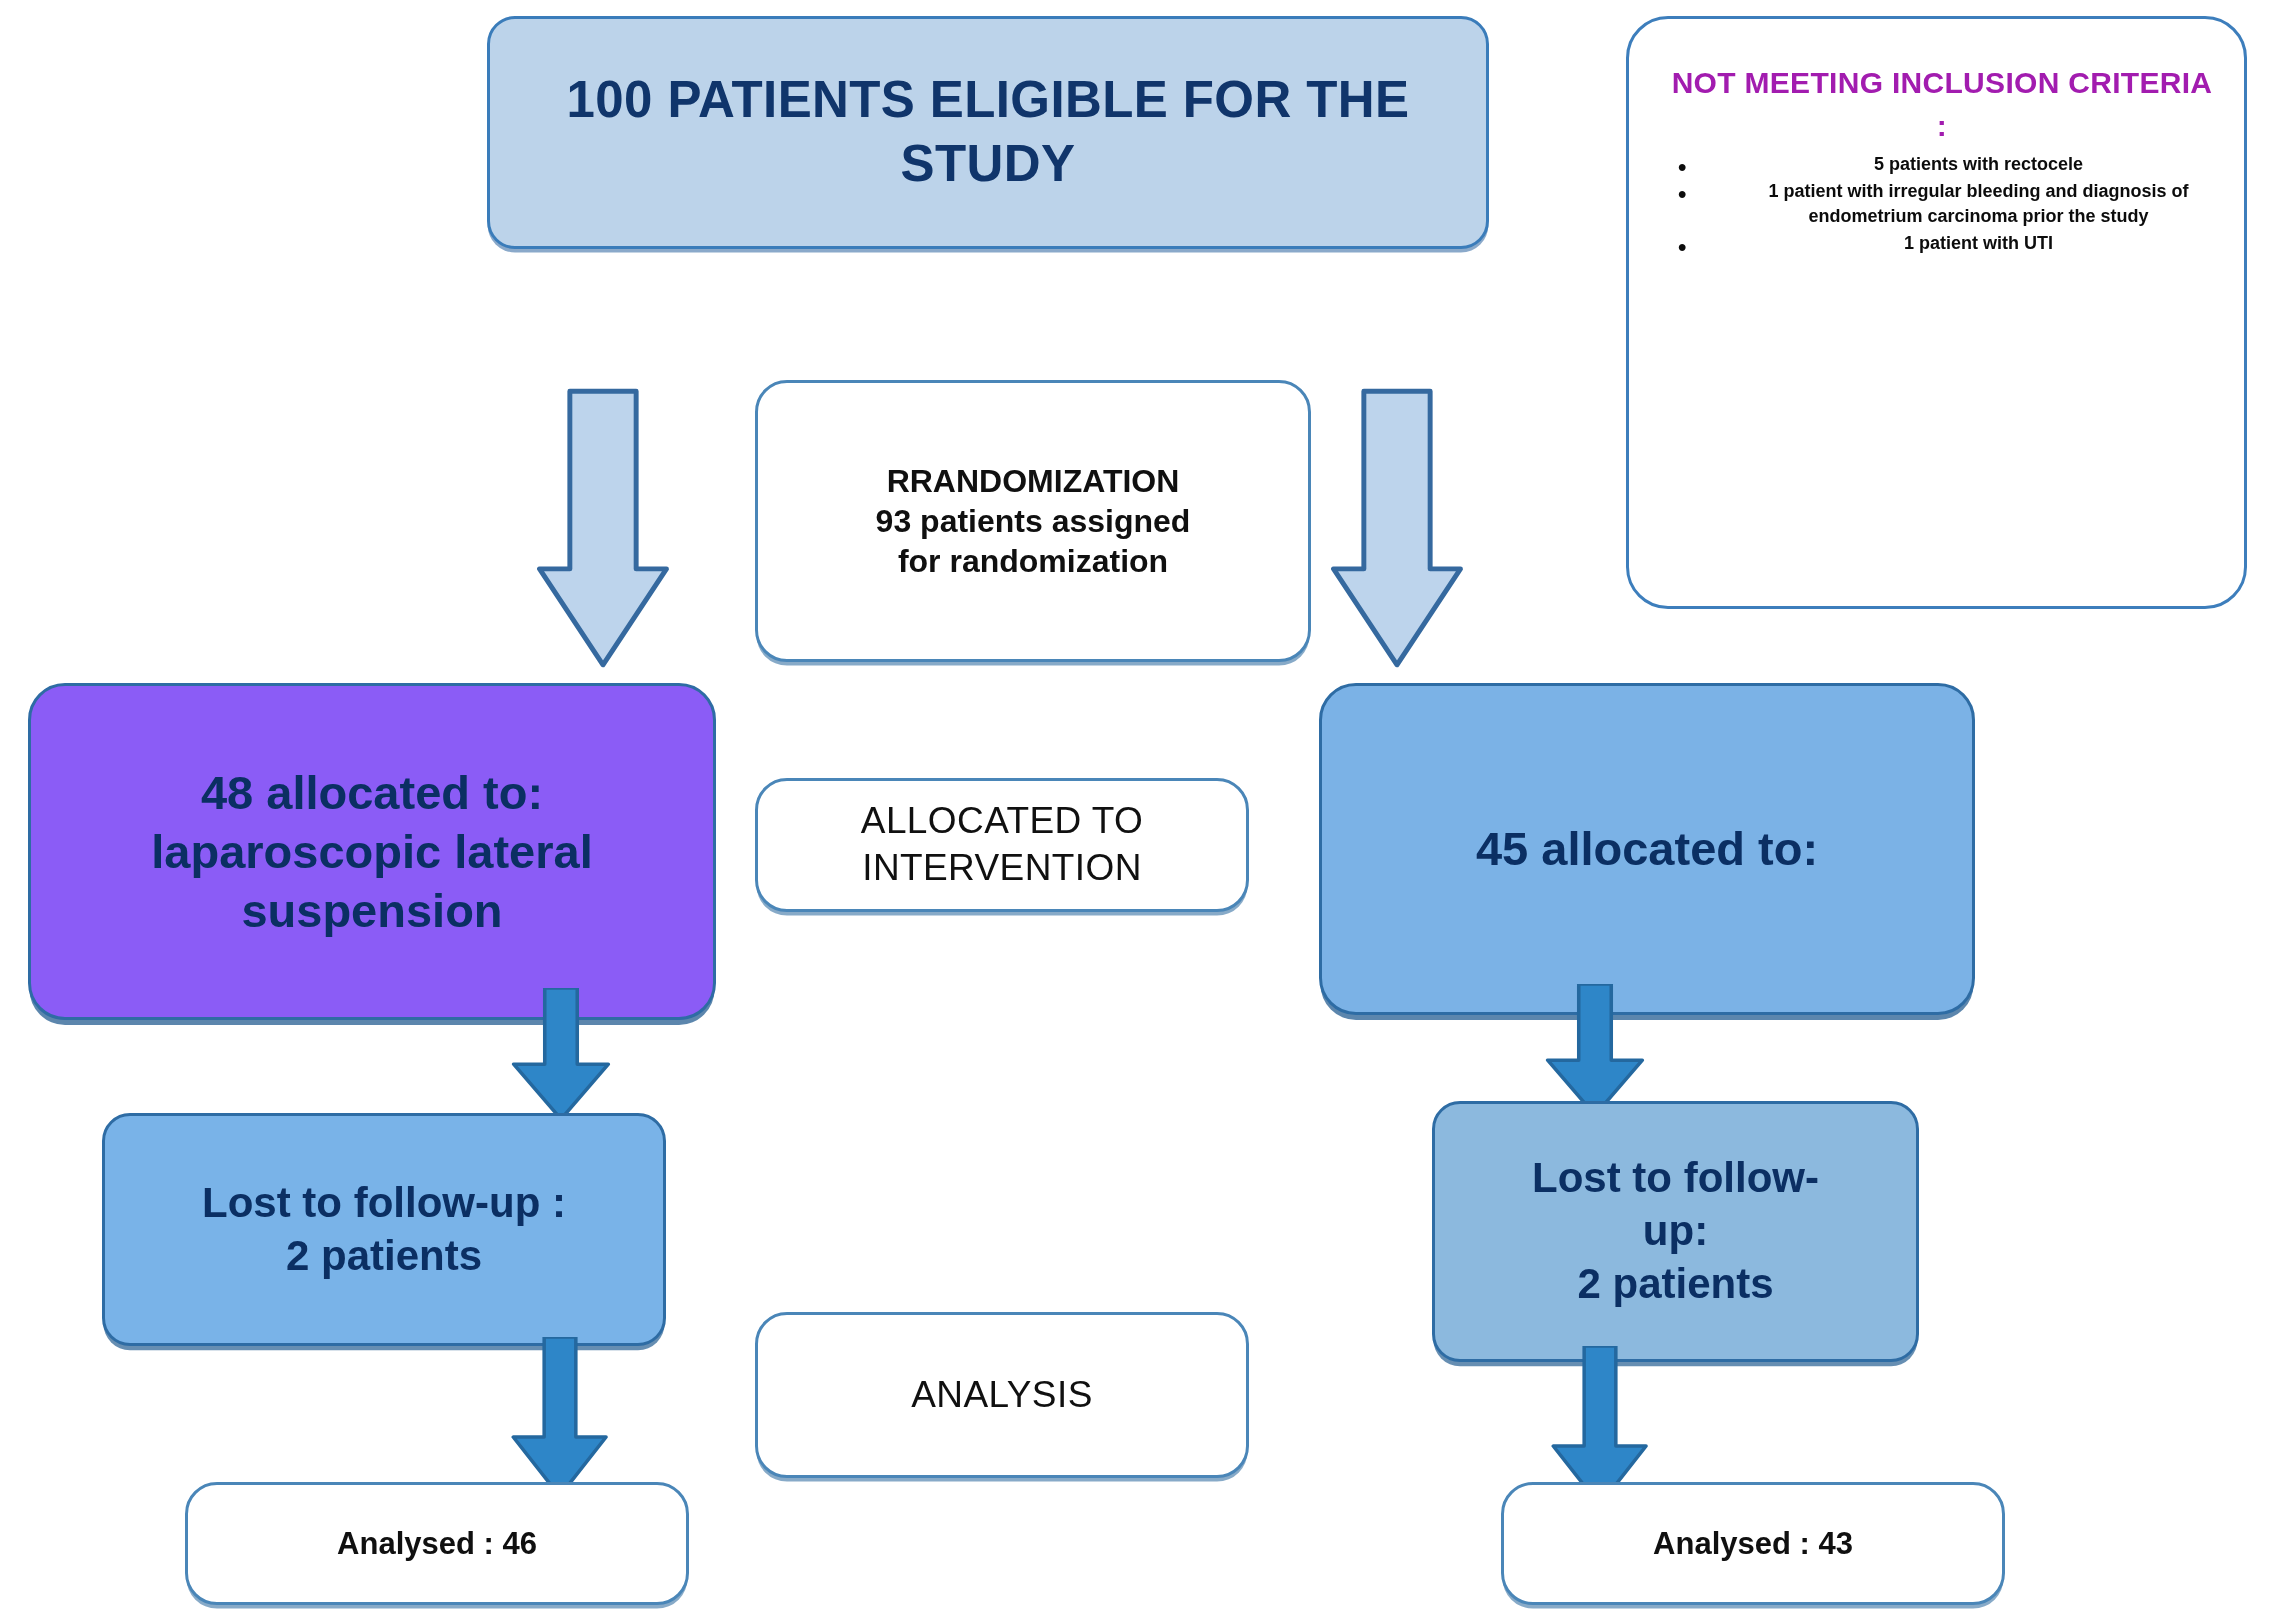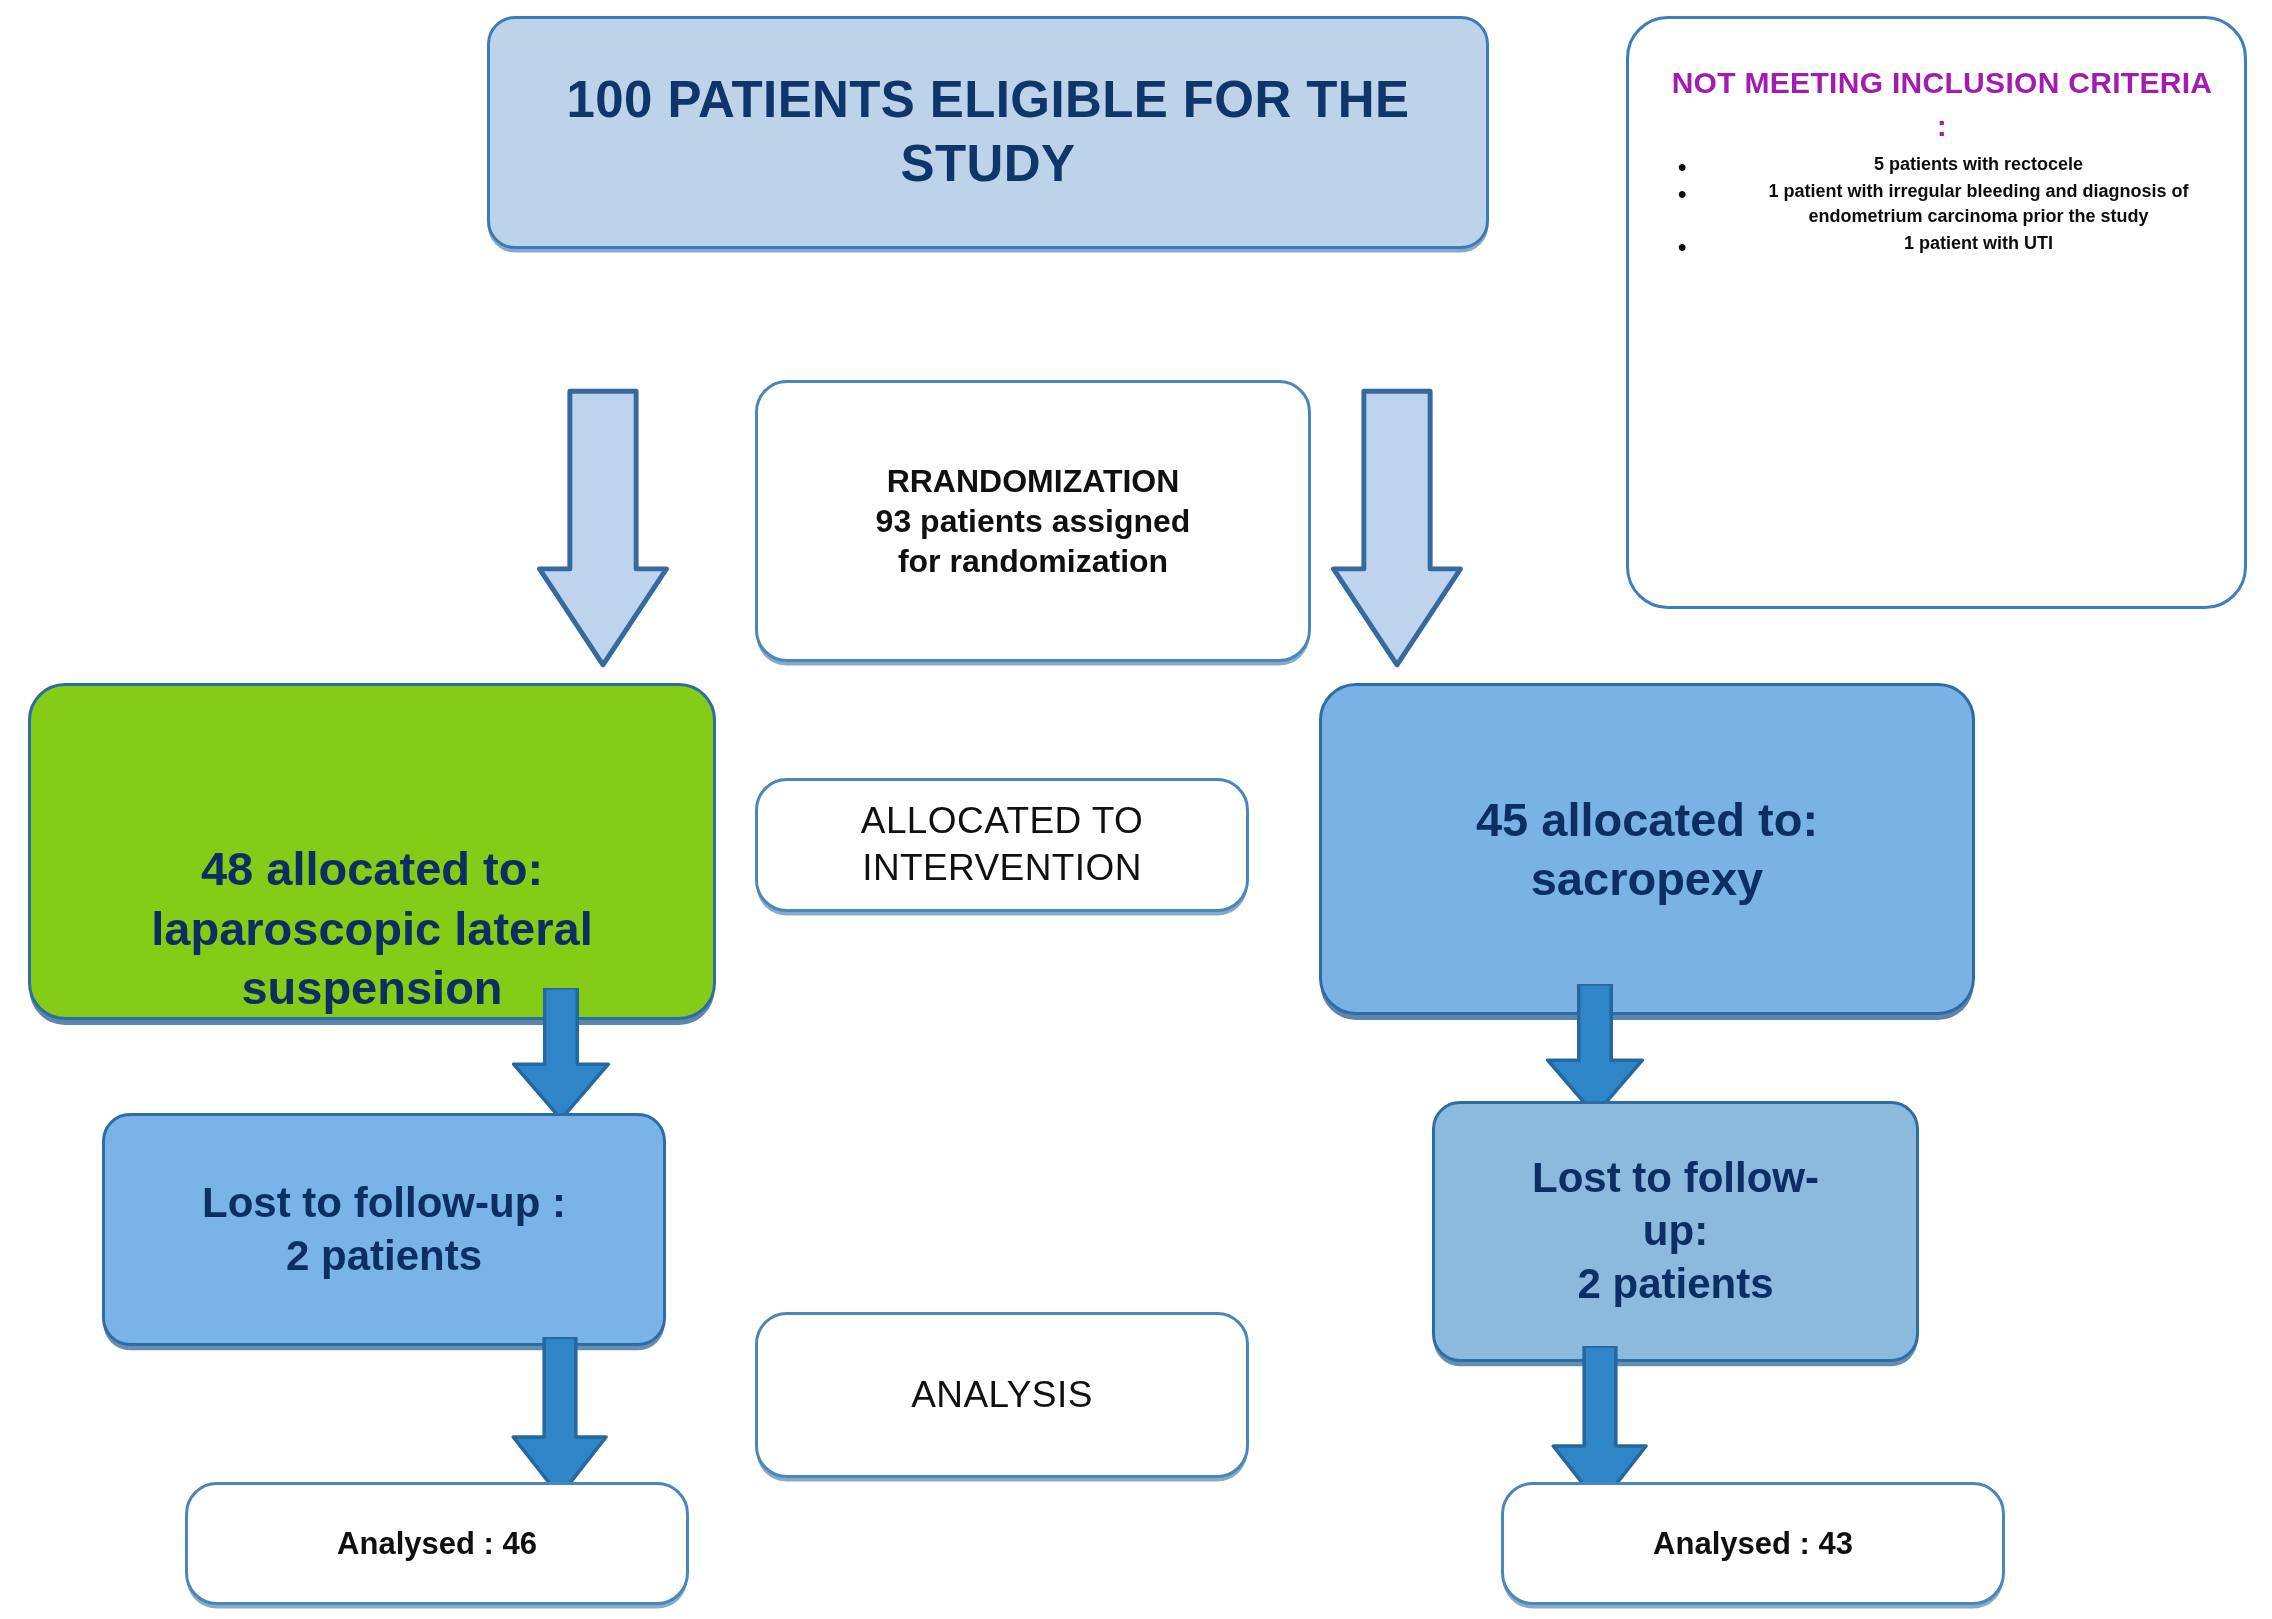--- a/index.html
+++ b/index.html
@@ -66,11 +66,10 @@
 
   
   .box--alloc-left {
-    background: #84cc16;
+    background: #8b5cf6;
     border-color: #2e6ca4;
     border-radius: 37px;
     box-shadow: 0 6.4px 0 -1.4px rgba(37,94,146,0.75);
-    align-items: flex-end;
   }
   .box--alloc-right {
     background: #7bb2e6;

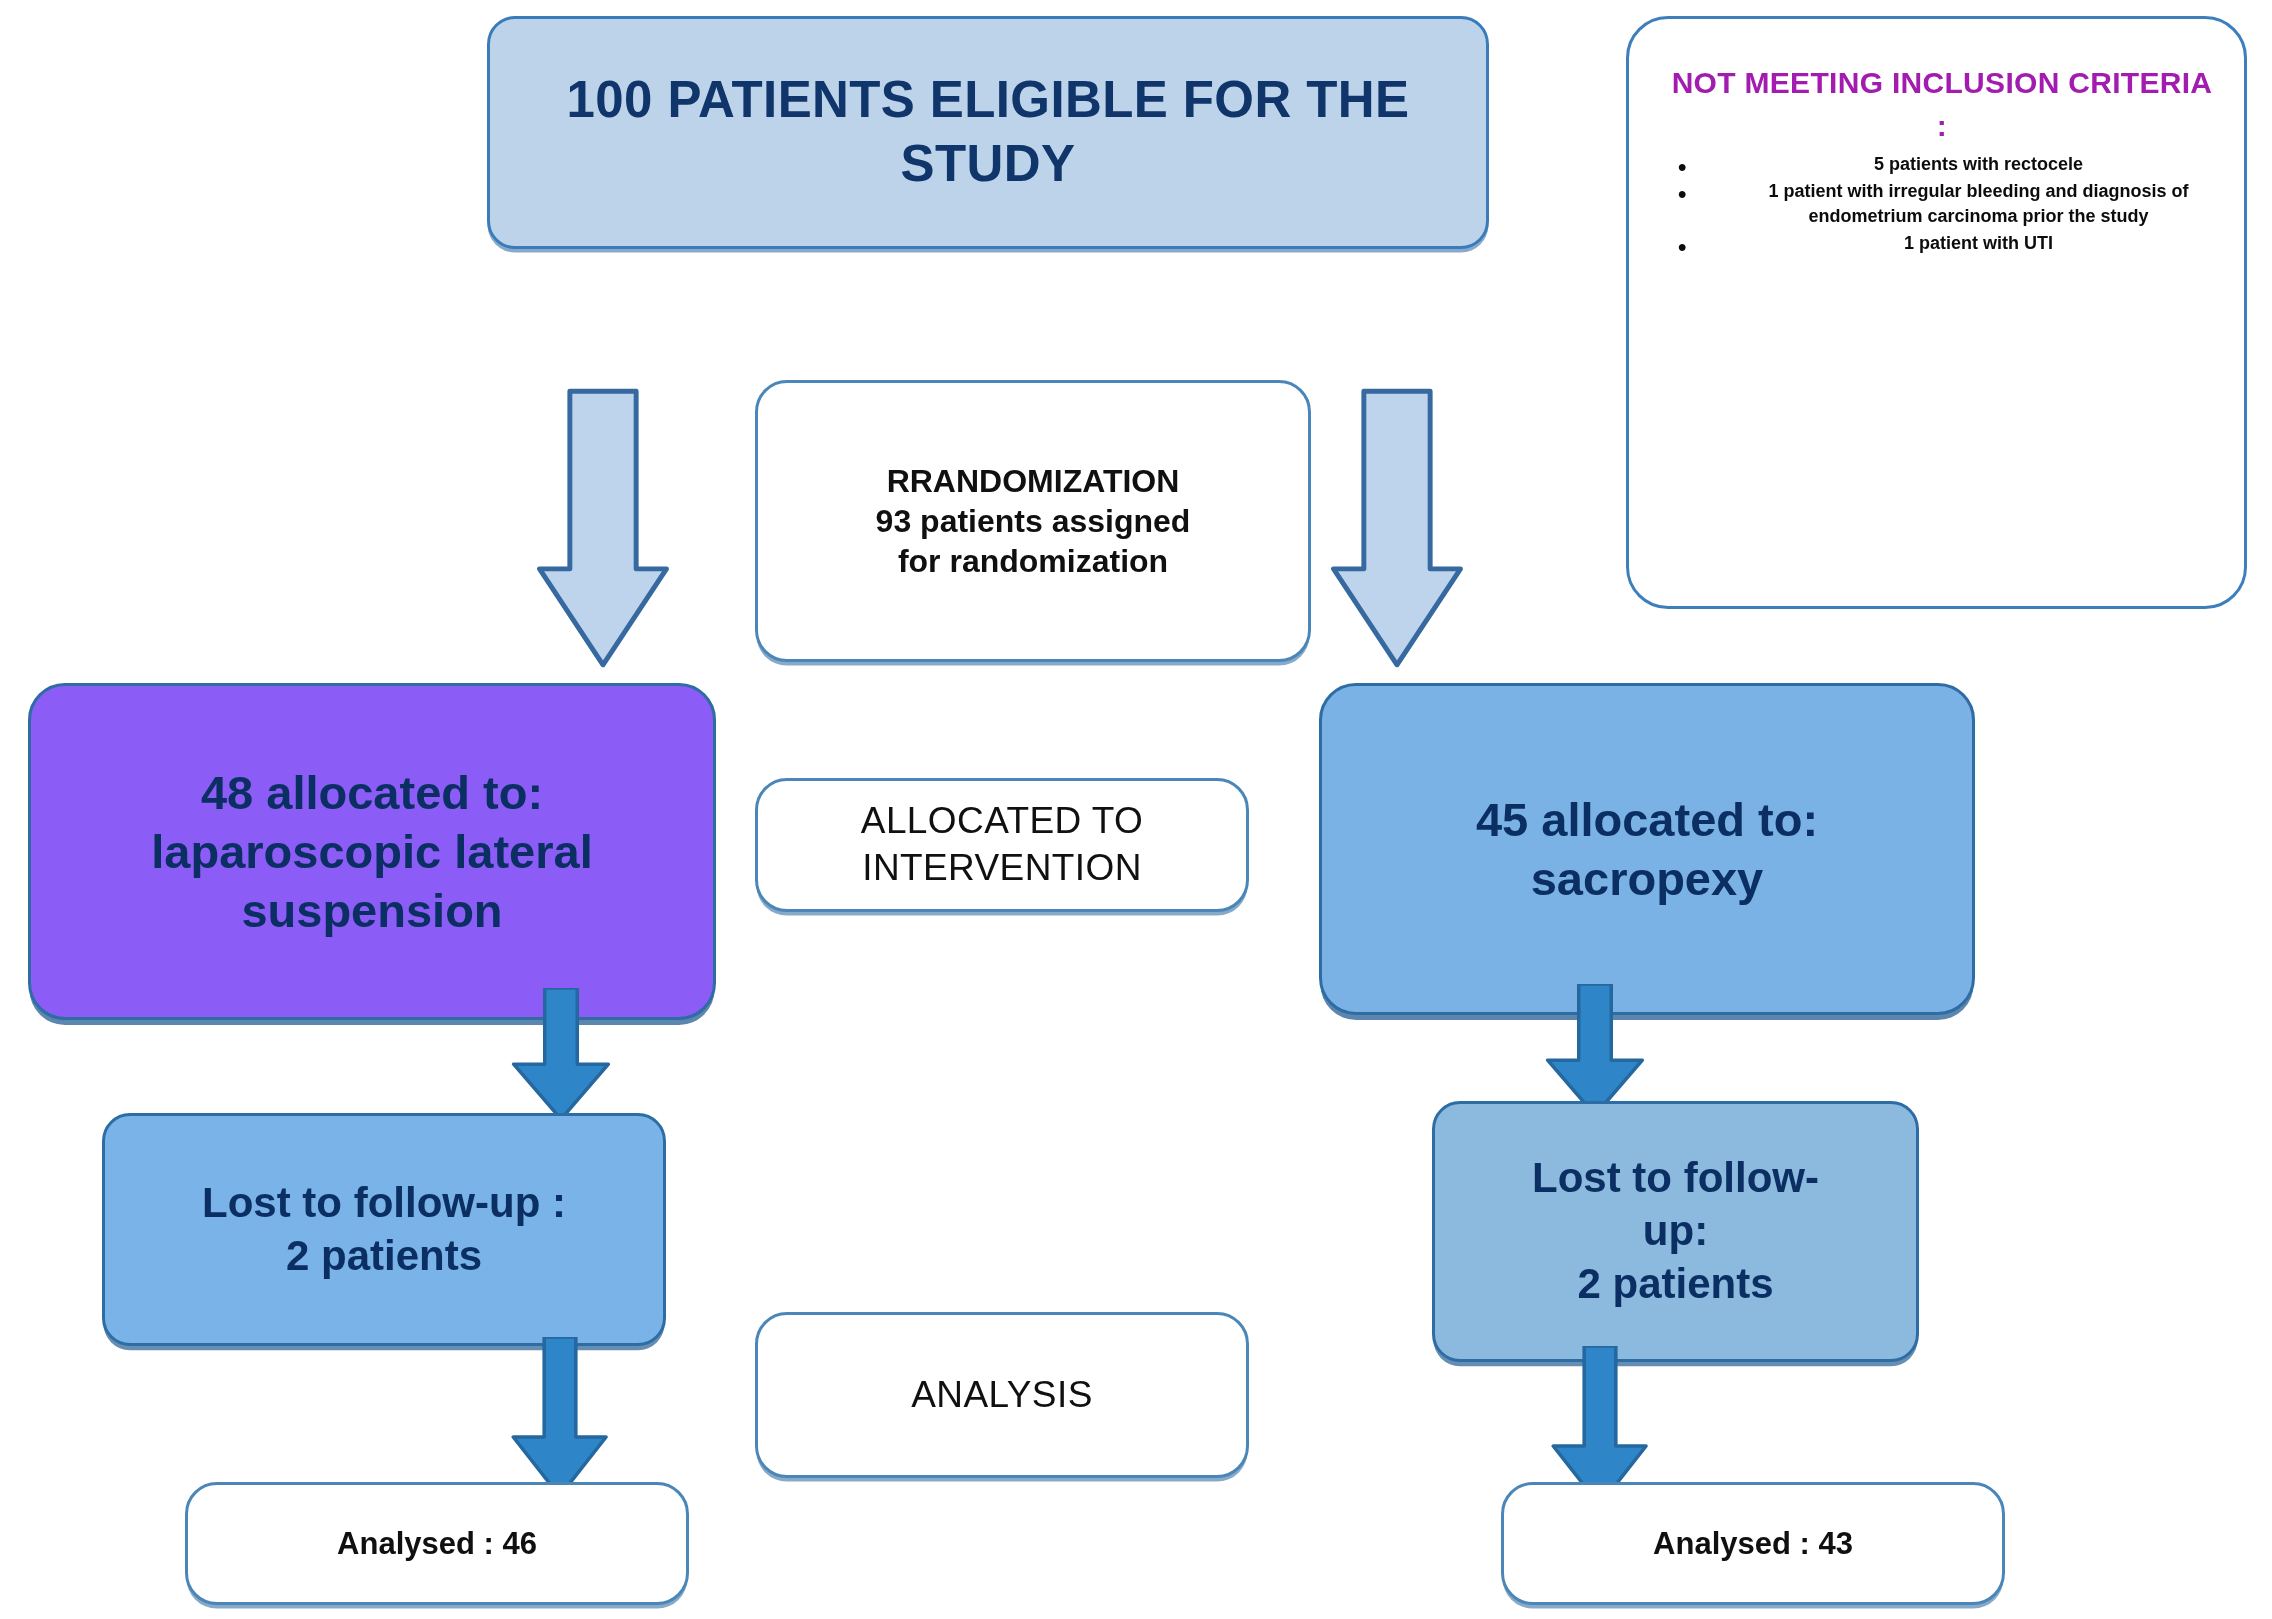--- a/index.html
+++ b/index.html
@@ -195,7 +195,6 @@
   <div class="box box--alloc-right t-big" style="left:1319px; top:683px; width:656px; height:332px;">
     <div class="txt">
       <div>45 allocated to:</div>
-      <div>sacropexy</div>
     </div>
   </div>
 

